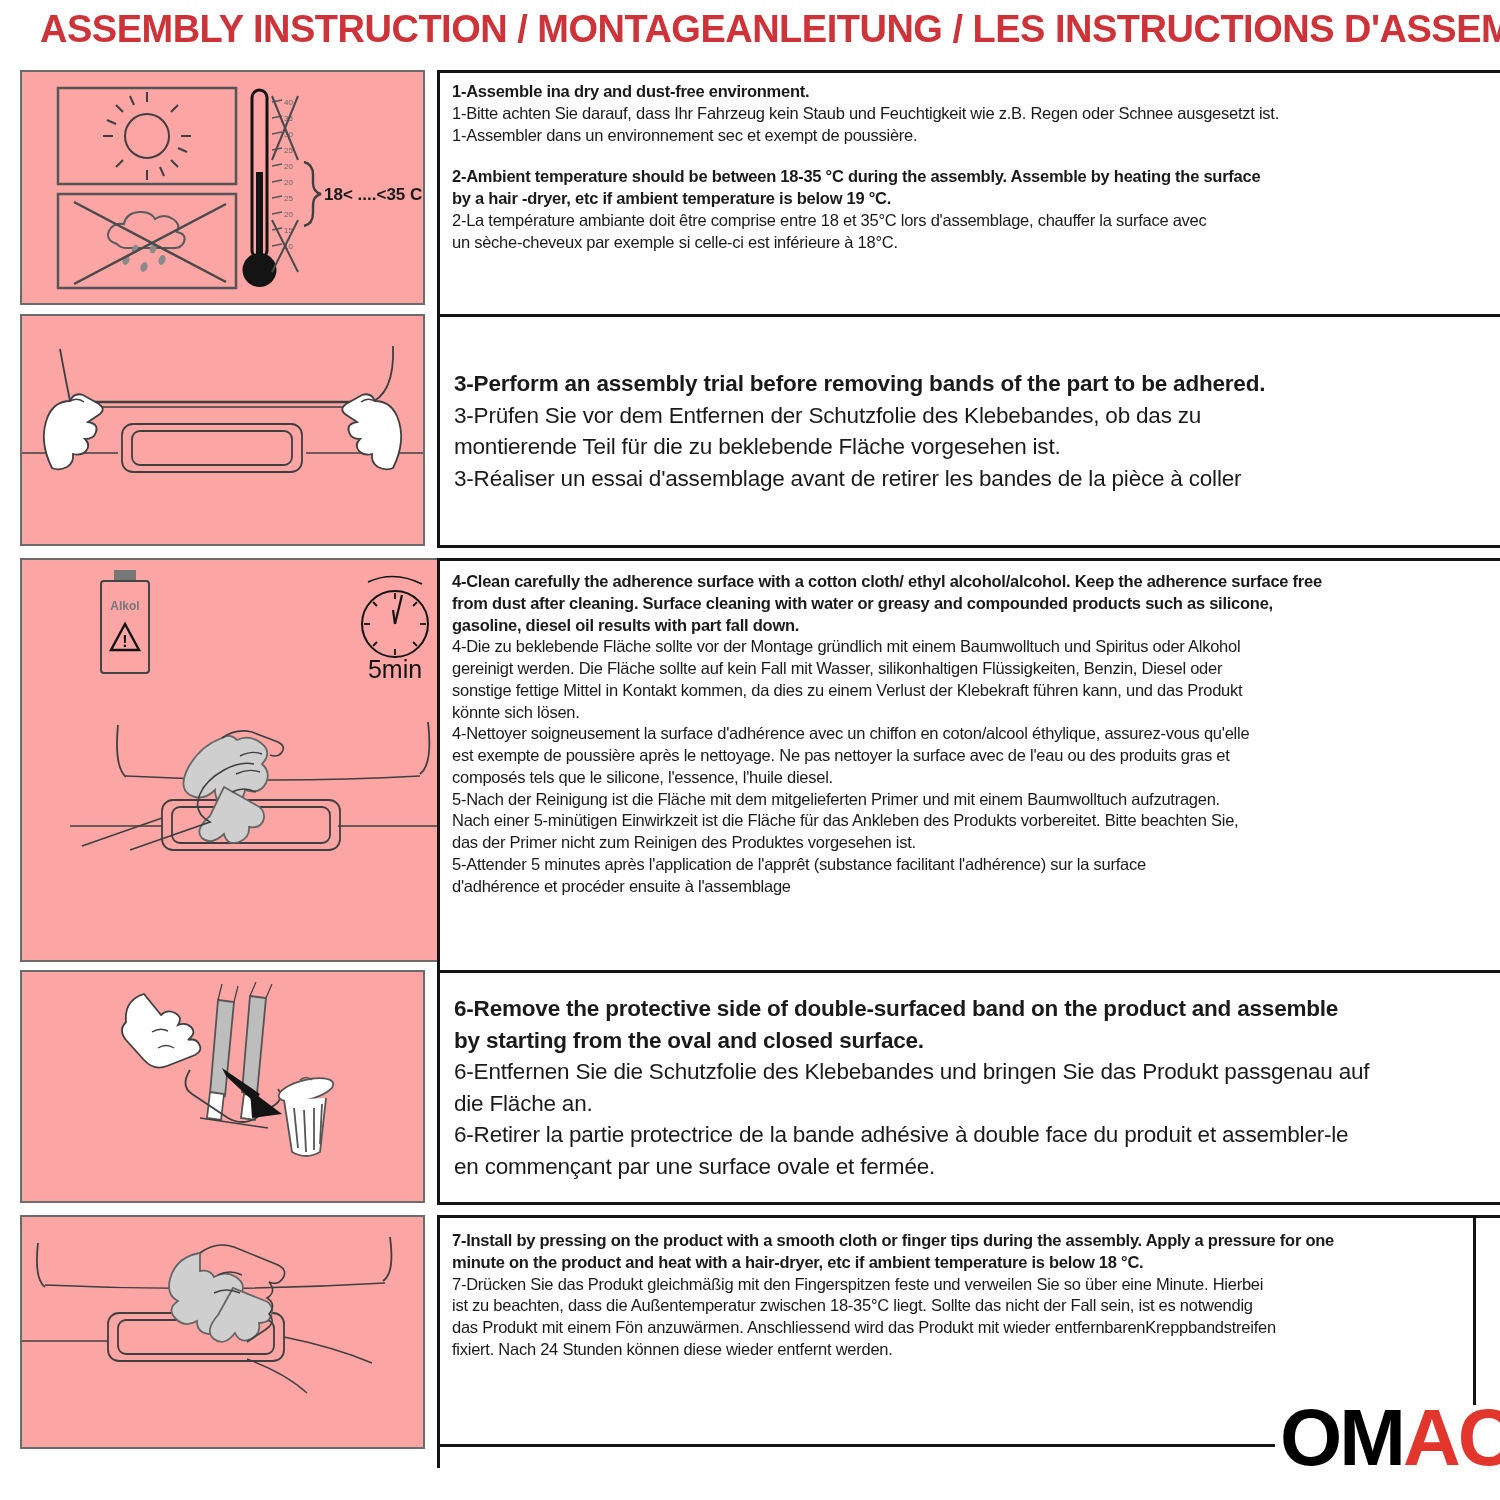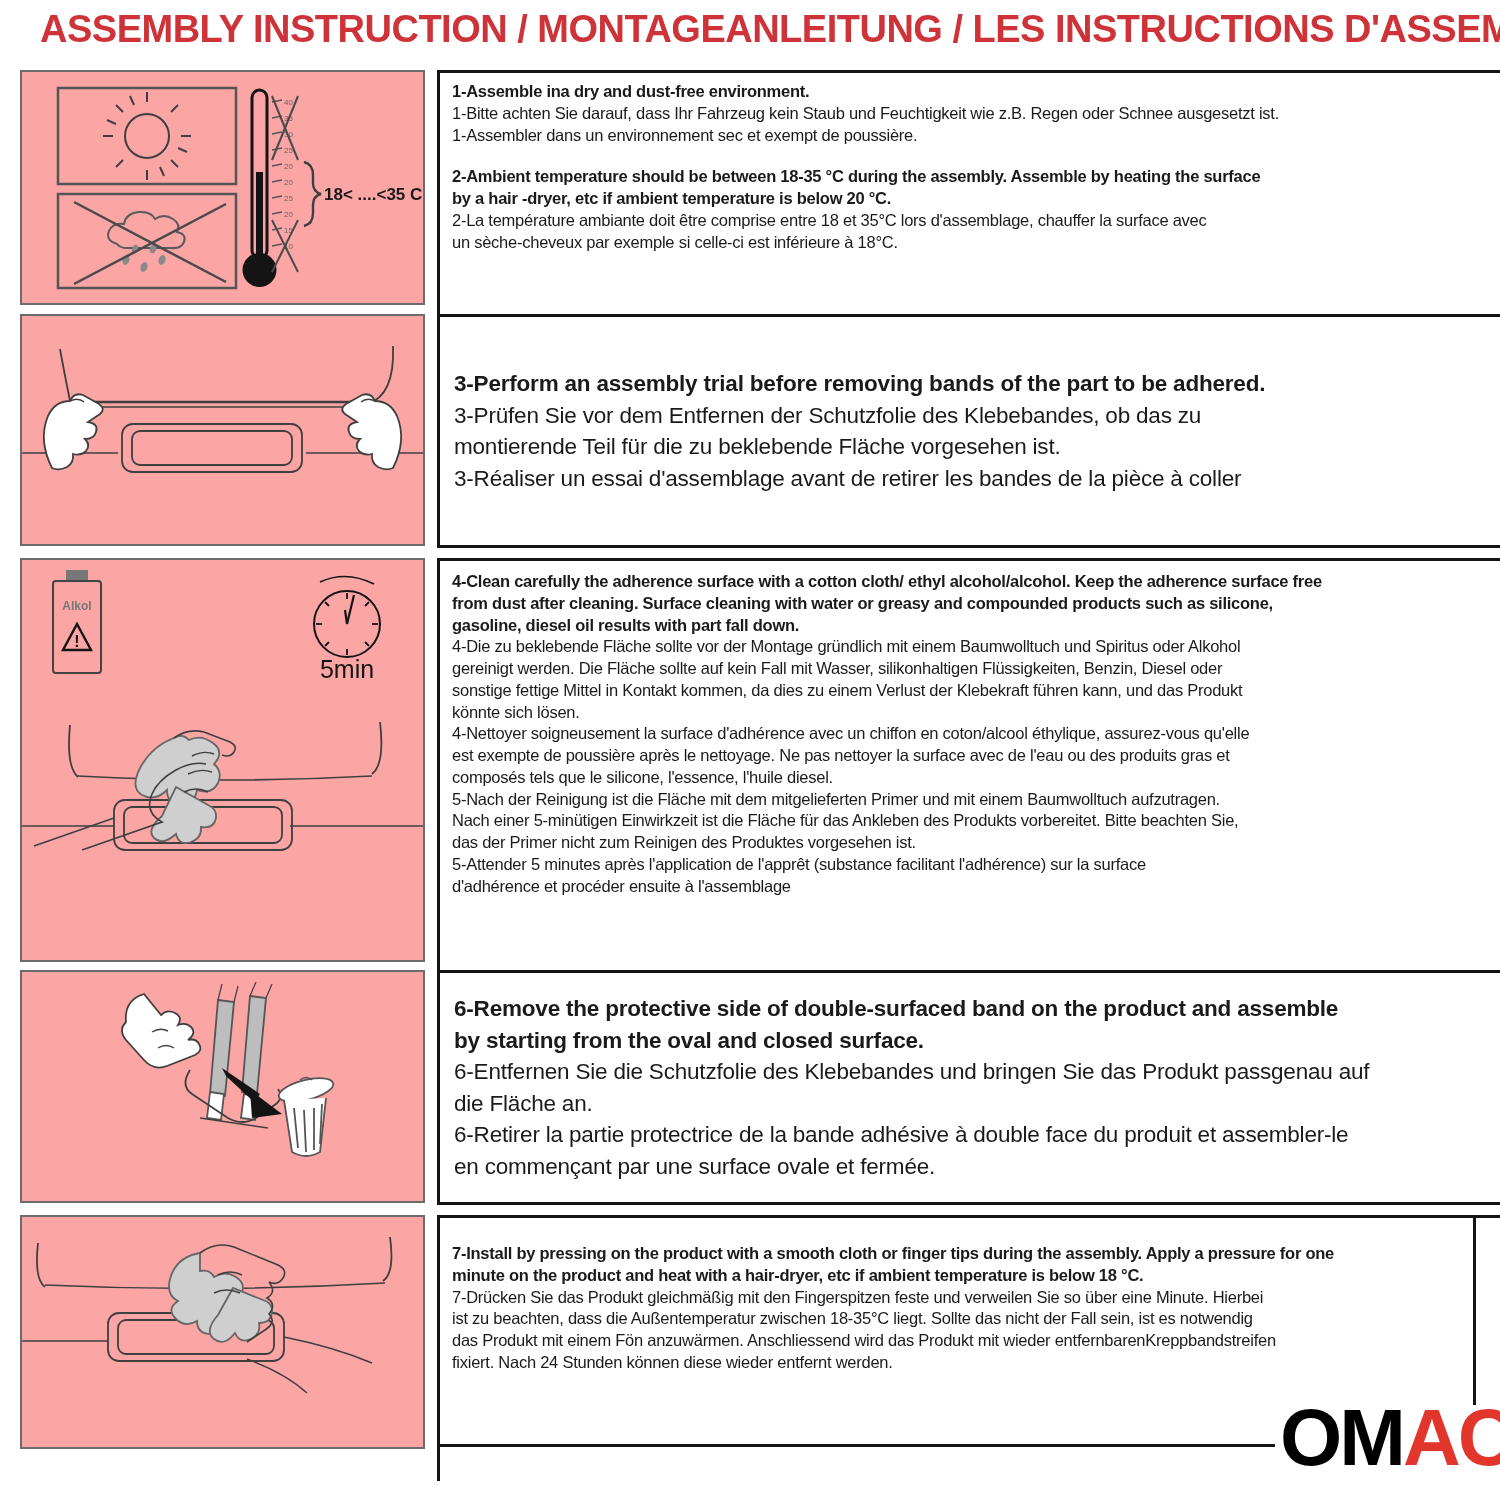--- a/index.html
+++ b/index.html
@@ -118,7 +118,7 @@
   <p>1-Bitte achten Sie darauf, dass Ihr Fahrzeug kein Staub und Feuchtigkeit wie z.B. Regen oder Schnee ausgesetzt ist.</p>
   <p>1-Assembler dans un environnement sec et exempt de poussière.</p>
   <p class="b gap">2-Ambient temperature should be between 18-35 °C  during the assembly. Assemble by heating the surface
-by a hair -dryer, etc if ambient temperature is below 20 °C.</p>
+by a hair -dryer, etc if ambient temperature is below 19 °C.</p>
   <p>2-La température ambiante doit être comprise entre 18 et 35°C lors d'assemblage, chauffer la surface avec
 un sèche-cheveux par exemple si celle-ci est inférieure à 18°C.</p>
 </div>

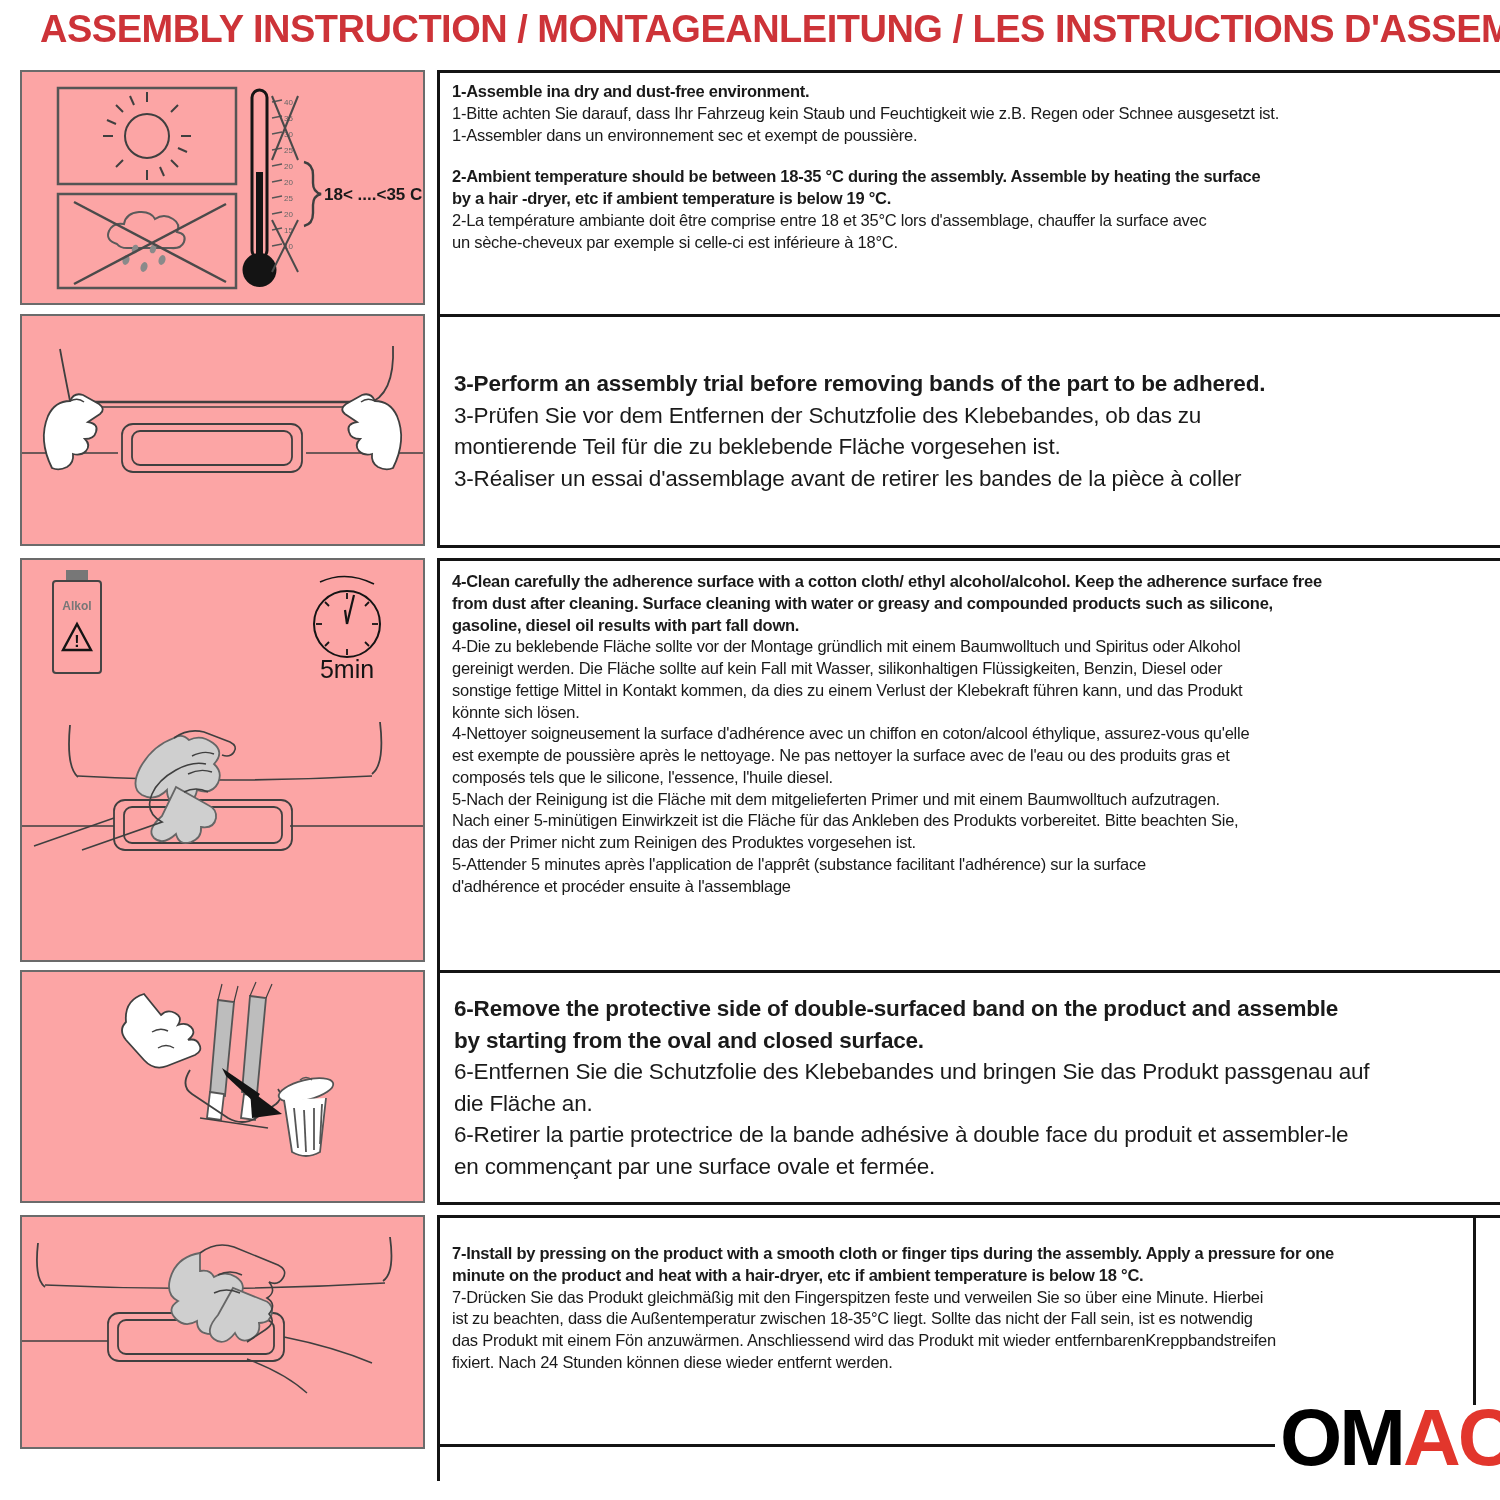--- a/index.html
+++ b/index.html
@@ -15,7 +15,7 @@
         box-sizing:content-box;}
   .r1{top:70px;height:231px;}
   .r2{top:314px;height:228px;}
-  .r3{top:558px;height:400px;}
+  .r3{top:558px;height:400px;padding-left:48px;}
   .r4{top:970px;height:229px;}
   .r5{top:1215px;height:230px;}
   .tbox.r5{border-right:none;border-bottom:none;height:230px;}

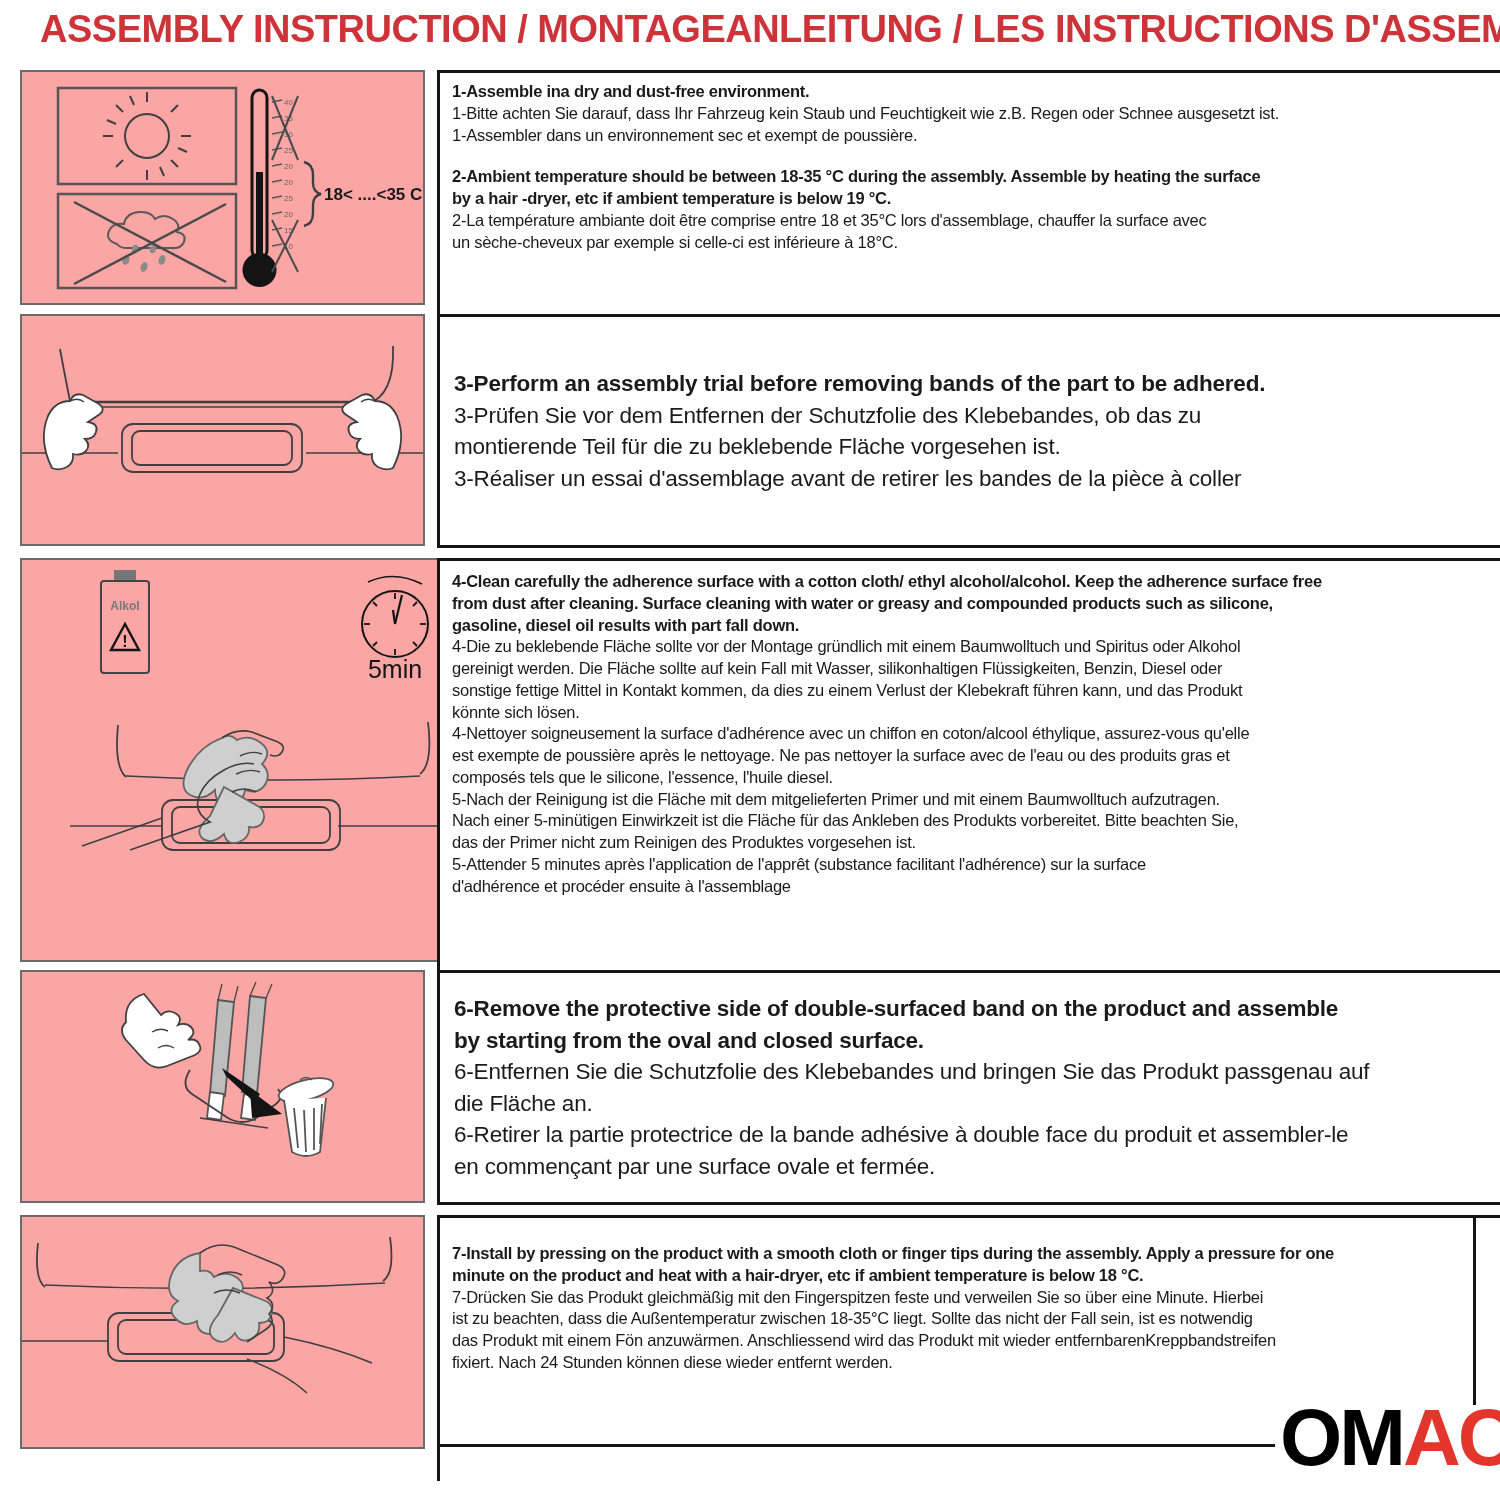--- a/index.html
+++ b/index.html
@@ -273,7 +273,7 @@
   </svg>
 </div>
 
-<div class="abs tbox r5 pad small" style="padding-top:25px;">
+<div class="abs tbox r5 pad small" style="padding-top:12px;">
   <p class="b">7-Install by pressing on the product with a smooth cloth or finger tips during the assembly. Apply a pressure for one
 minute on the product and heat with a hair-dryer, etc if ambient temperature is below 18 °C.</p>
   <p>7-Drücken Sie das Produkt gleichmäßig mit den Fingerspitzen feste und verweilen Sie so über eine Minute. Hierbei

